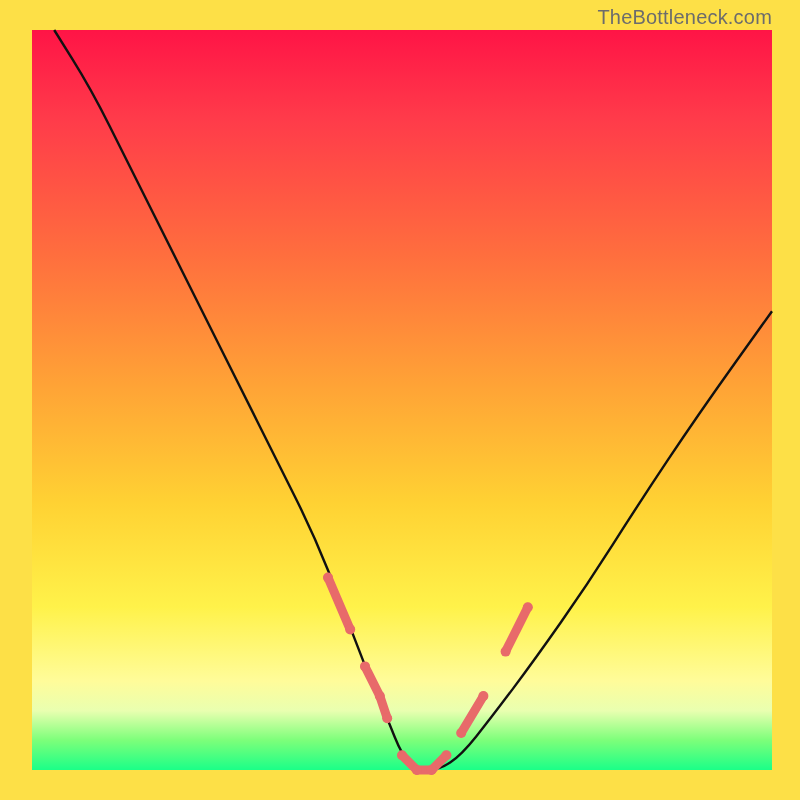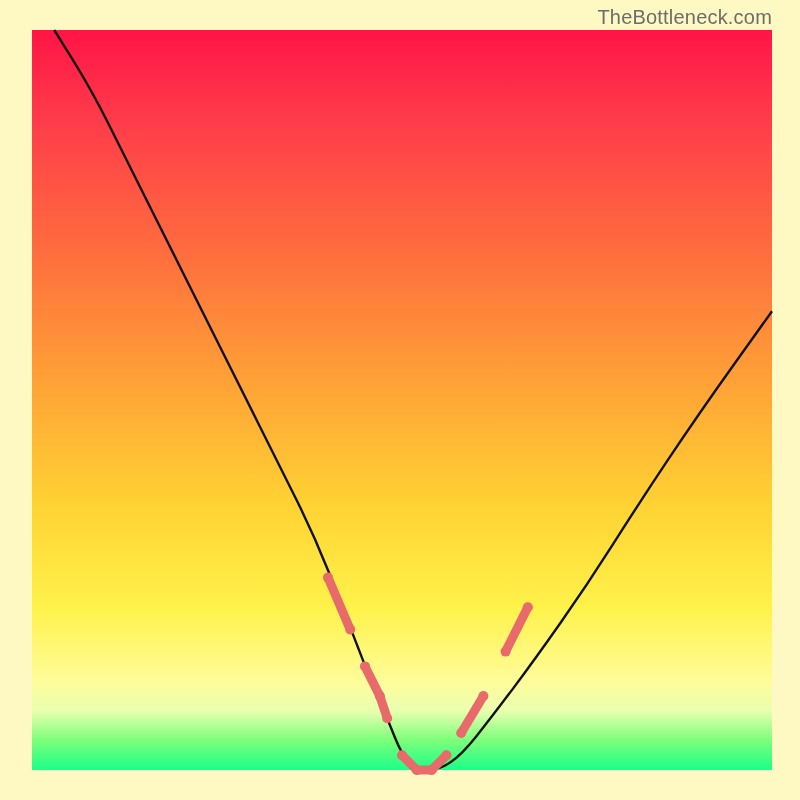--- a/index.html
+++ b/index.html
@@ -15,7 +15,7 @@
     position: relative;
     width: 800px;
     height: 800px;
-    background: #fef9c3;
+    background: #fde047;
   }
   .plot {
     position: absolute;

